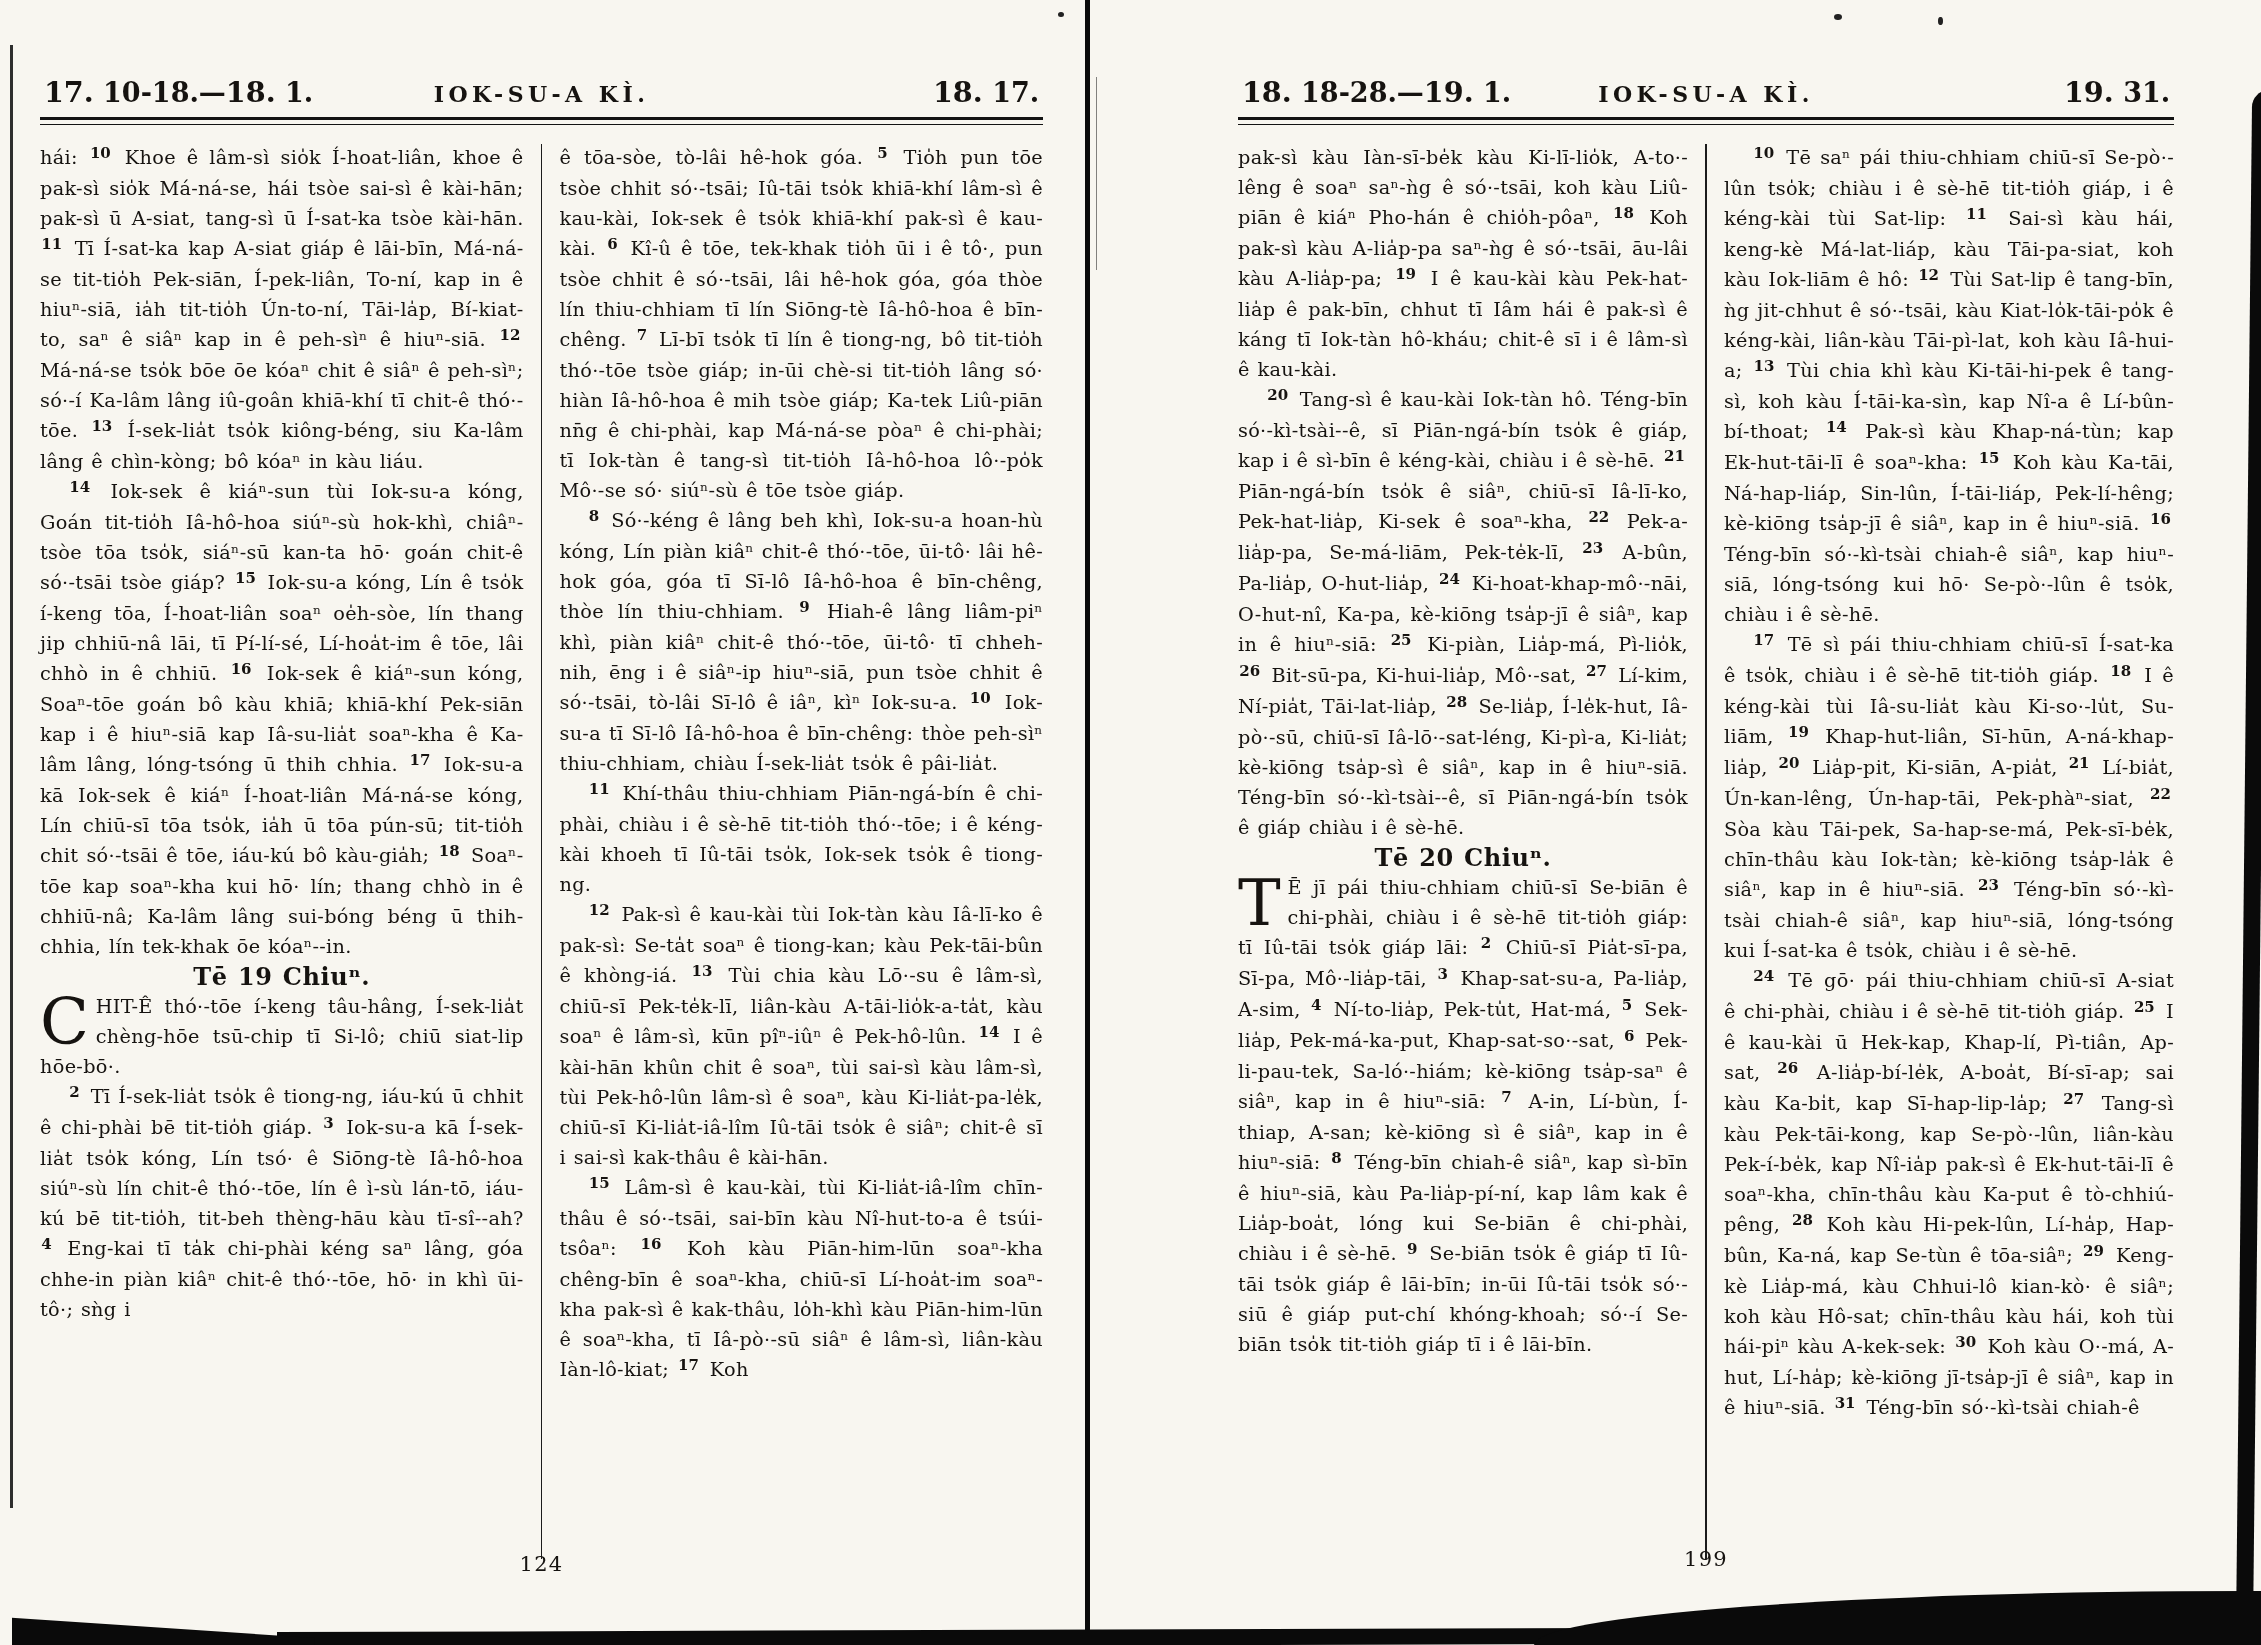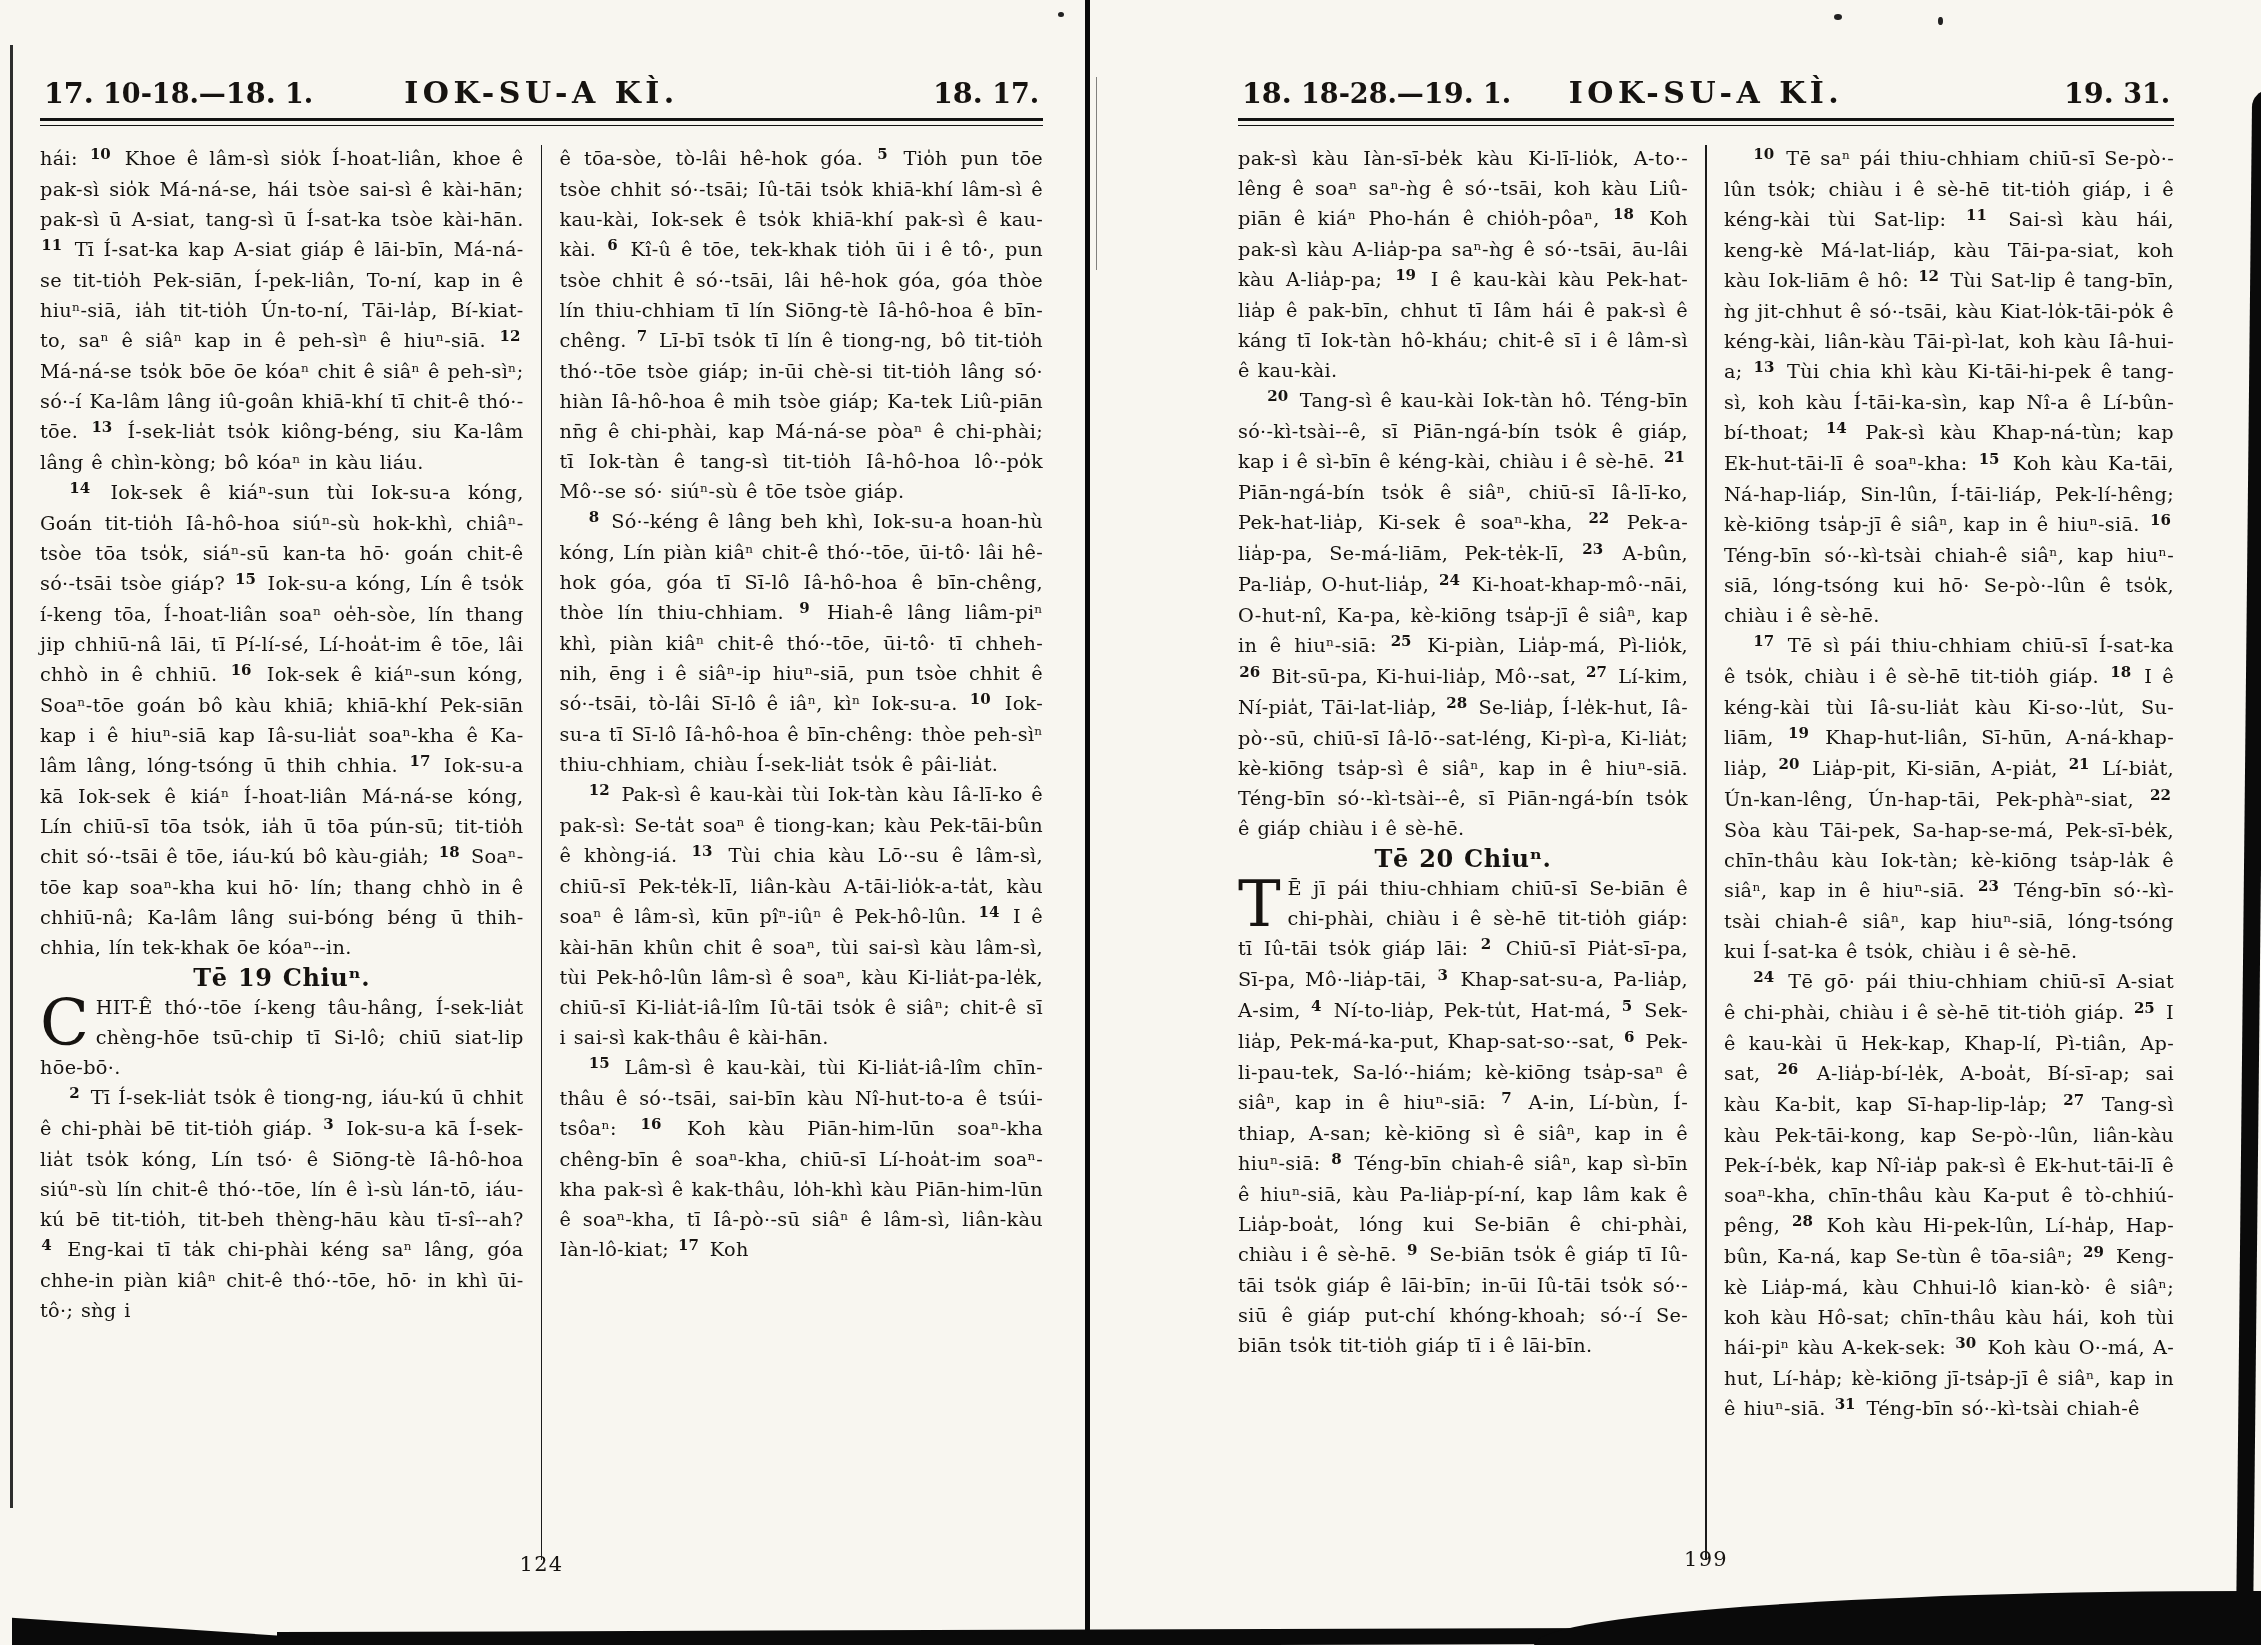--- a/index.html
+++ b/index.html
@@ -15,7 +15,7 @@
 
   .running-head{display:flex;align-items:baseline;font-weight:bold;font-size:27px;padding:0 3.9px;}
   .rh-left{flex:1.1;text-align:left;white-space:nowrap;}
-  .rh-center{flex:1;text-align:center;letter-spacing:4.5px;font-size:30px;white-space:nowrap;}
+  .rh-center{flex:1;text-align:center;letter-spacing:4.5px;font-size:22px;white-space:nowrap;}
   .rh-right{flex:1.1;text-align:right;white-space:nowrap;}
   .running-head .mk{font-size:1.06em;}
 

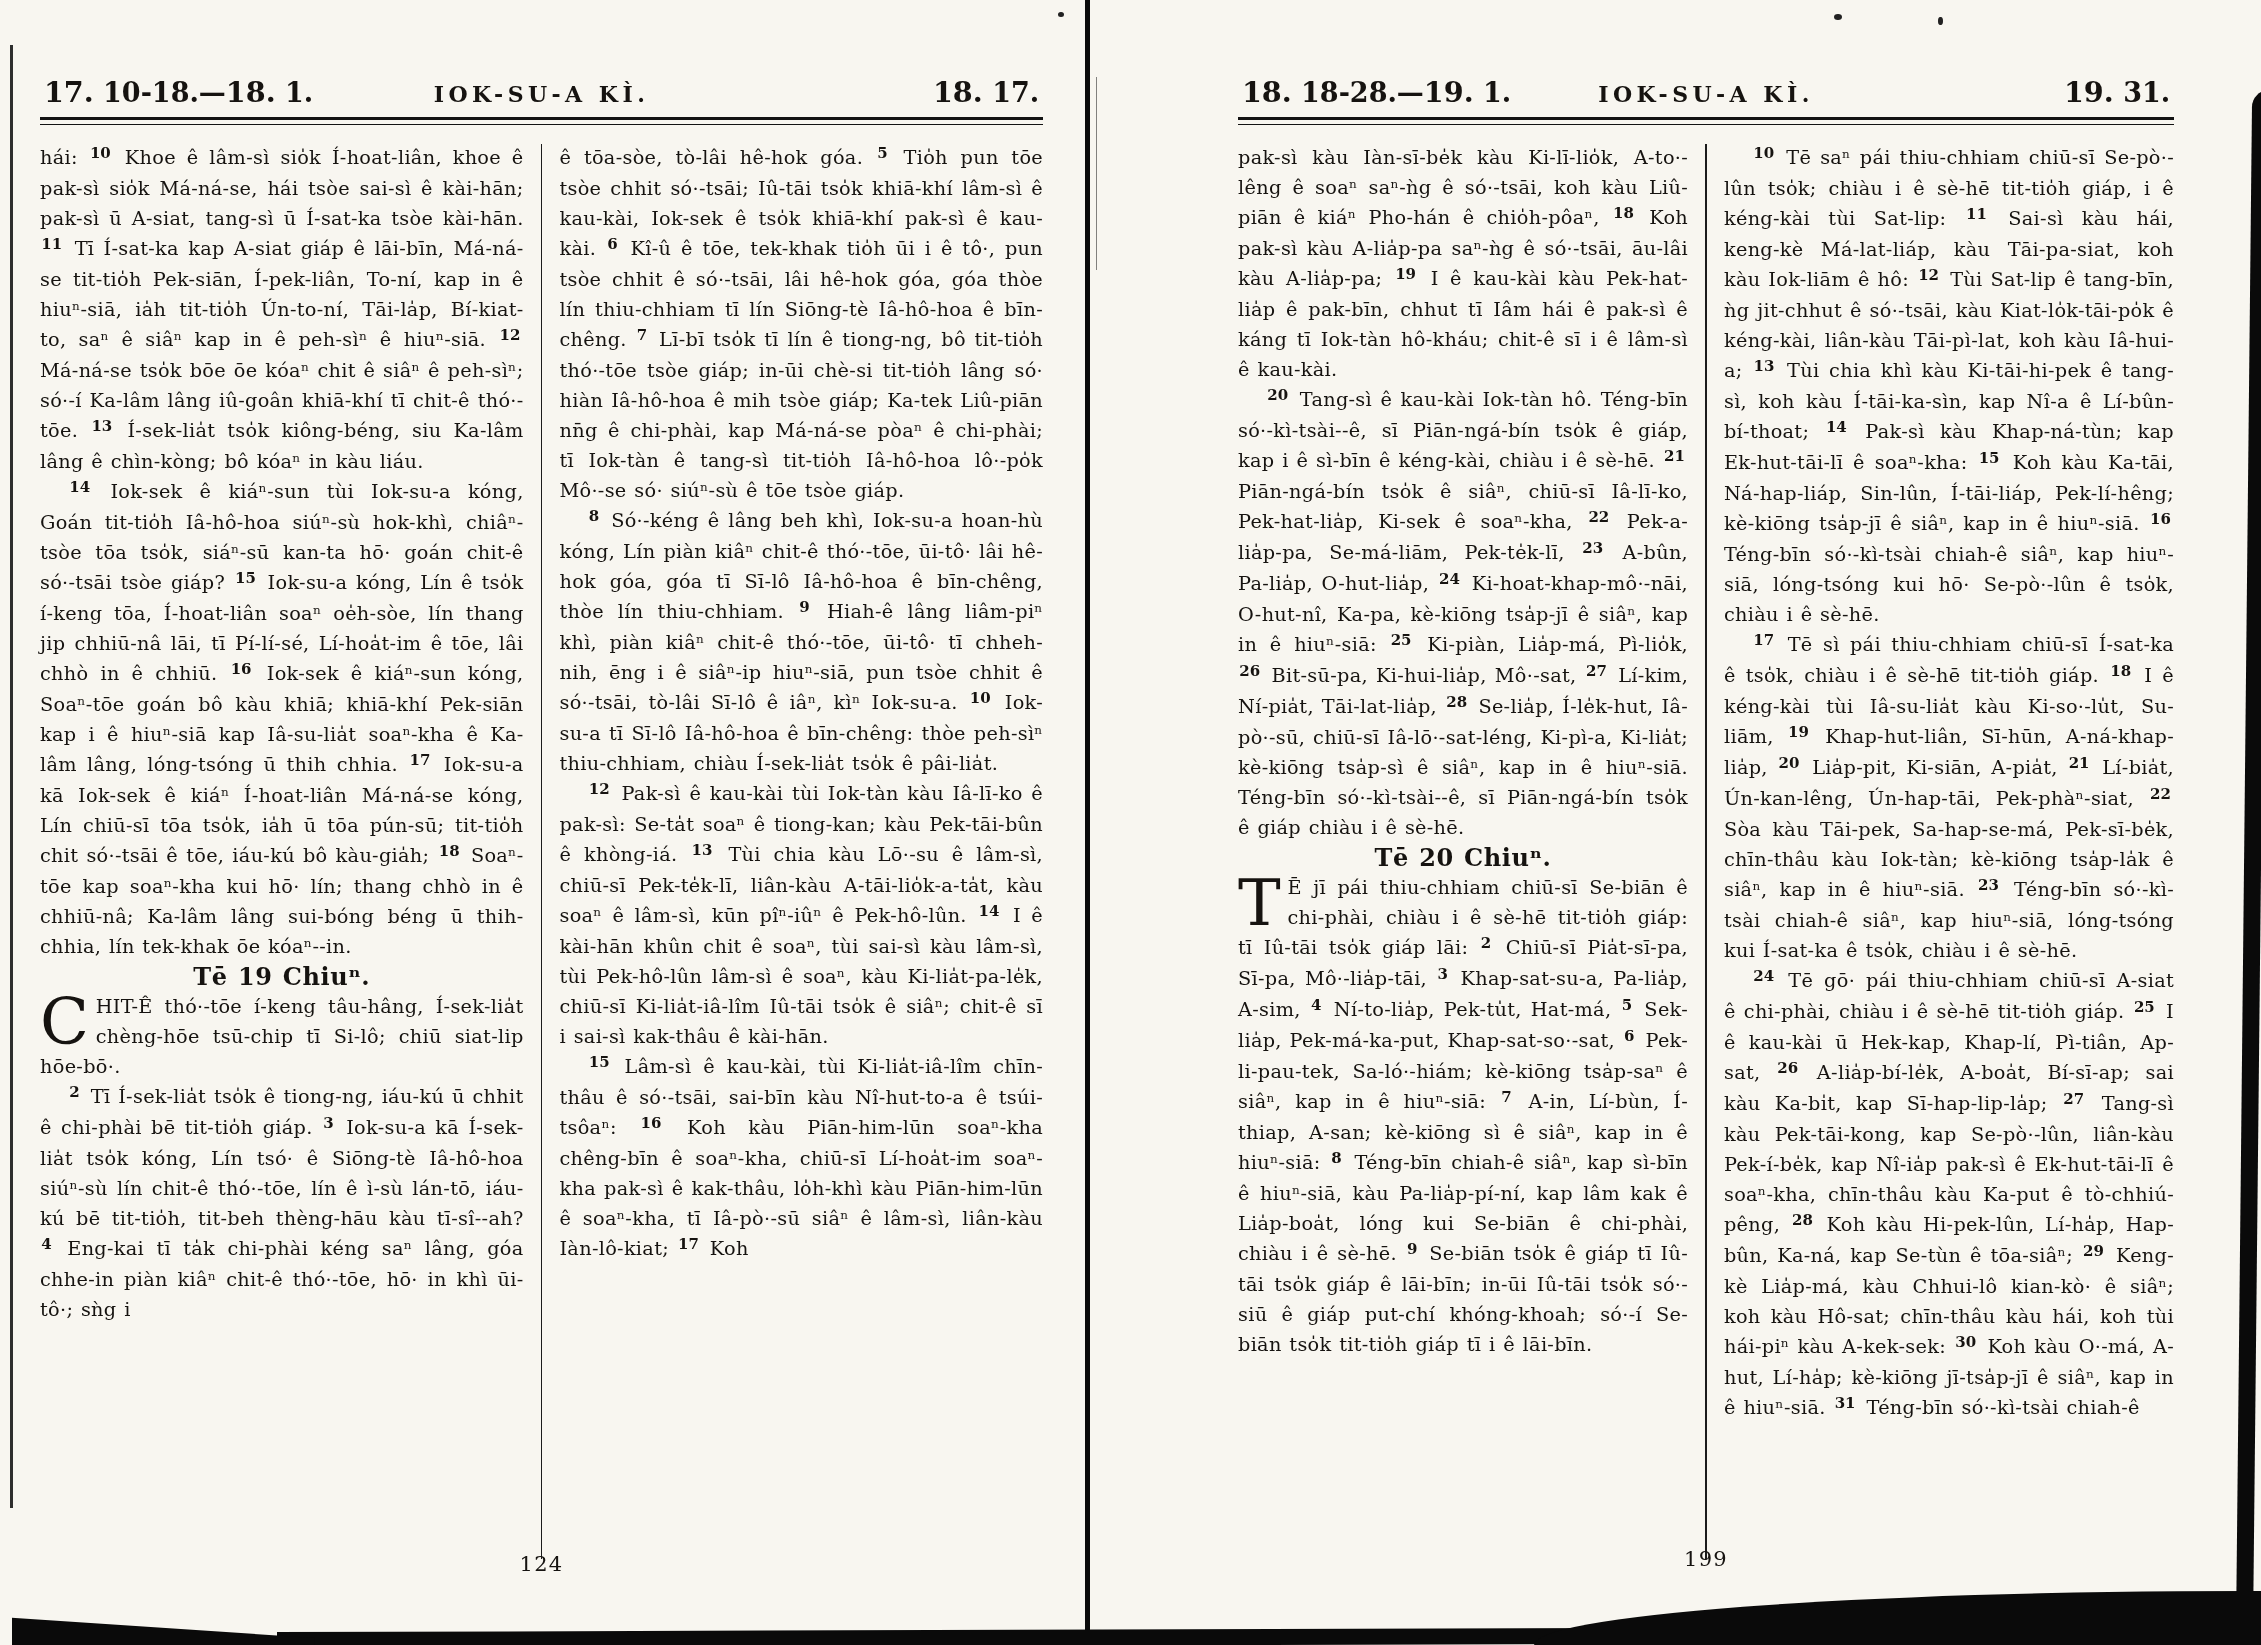--- a/index.html
+++ b/index.html
@@ -72,6 +72,7 @@
     <div class="col">
         <p class="cont">ê tōa-sòe, tò-lâi hê-hok góa. <span class="mk">5</span> Tio̍h pun tōe tsòe chhit só·-tsāi; Iû-tāi tso̍k khiā-khí lâm-sì ê kau-kài, Iok-sek ê tso̍k khiā-khí pak-sì ê kau-kài. <span class="mk">6</span> Kî-û ê tōe, tek-khak tio̍h ūi i ê tô·, pun tsòe chhit ê só·-tsāi, lâi hê-hok góa, góa thòe lín thiu-chhiam tī lín Siōng-tè Iâ-hô-hoa ê bīn-chêng. <span class="mk">7</span> Lī-bī tso̍k tī lín ê tiong-ng, bô tit-tio̍h thó·-tōe tsòe giáp; in-ūi chè-si tit-tio̍h lâng só· hiàn Iâ-hô-hoa ê mih tsòe giáp; Ka-tek Liû-piān nn̄g ê chi-phài, kap Má-ná-se pòaⁿ ê chi-phài; tī Iok-tàn ê tang-sì tit-tio̍h Iâ-hô-hoa lô·-po̍k Mô·-se só· siúⁿ-sù ê tōe tsòe giáp.</p>
         <p class="para"><span class="mk">8</span> Só·-kéng ê lâng beh khì, Iok-su-a hoan-hù kóng, Lín piàn kiâⁿ chit-ê thó·-tōe, ūi-tô· lâi hê-hok góa, góa tī Sī-lô Iâ-hô-hoa ê bīn-chêng, thòe lín thiu-chhiam. <span class="mk">9</span> Hiah-ê lâng liâm-piⁿ khì, piàn kiâⁿ chit-ê thó·-tōe, ūi-tô· tī chheh-nih, ēng i ê siâⁿ-ip hiuⁿ-siā, pun tsòe chhit ê só·-tsāi, tò-lâi Sī-lô ê iâⁿ, kìⁿ Iok-su-a. <span class="mk">10</span> Iok-su-a tī Sī-lô Iâ-hô-hoa ê bīn-chêng: thòe peh-sìⁿ thiu-chhiam, chiàu Í-sek-lia̍t tso̍k ê pâi-lia̍t.</p>
+        <p class="para"><span class="mk">11</span> Khí-thâu thiu-chhiam Piān-ngá-bín ê chi-phài, chiàu i ê sè-hē tit-tio̍h thó·-tōe; i ê kéng-kài khoeh tī Iû-tāi tso̍k, Iok-sek tso̍k ê tiong-ng.</p>
         <p class="para"><span class="mk">12</span> Pak-sì ê kau-kài tùi Iok-tàn kàu Iâ-lī-ko ê pak-sì: Se-ta̍t soaⁿ ê tiong-kan; kàu Pek-tāi-bûn ê khòng-iá. <span class="mk">13</span> Tùi chia kàu Lō·-su ê lâm-sì, chiū-sī Pek-te̍k-lī, liân-kàu A-tāi-lio̍k-a-ta̍t, kàu soaⁿ ê lâm-sì, kūn pîⁿ-iûⁿ ê Pek-hô-lûn. <span class="mk">14</span> I ê kài-hān khûn chit ê soaⁿ, tùi sai-sì kàu lâm-sì, tùi Pek-hô-lûn lâm-sì ê soaⁿ, kàu Ki-lia̍t-pa-le̍k, chiū-sī Ki-lia̍t-iâ-lîm Iû-tāi tso̍k ê siâⁿ; chit-ê sī i sai-sì kak-thâu ê kài-hān.</p>
         <p class="para"><span class="mk">15</span> Lâm-sì ê kau-kài, tùi Ki-lia̍t-iâ-lîm chīn-thâu ê só·-tsāi, sai-bīn kàu Nî-hut-to-a ê tsúi-tsôaⁿ: <span class="mk">16</span> Koh kàu Piān-him-lūn soaⁿ-kha chêng-bīn ê soaⁿ-kha, chiū-sī Lí-hoa̍t-im soaⁿ-kha pak-sì ê kak-thâu, lo̍h-khì kàu Piān-him-lūn ê soaⁿ-kha, tī Iâ-pò·-sū siâⁿ ê lâm-sì, liân-kàu Iàn-lô-kiat; <span class="mk">17</span> Koh</p>
       </div>

